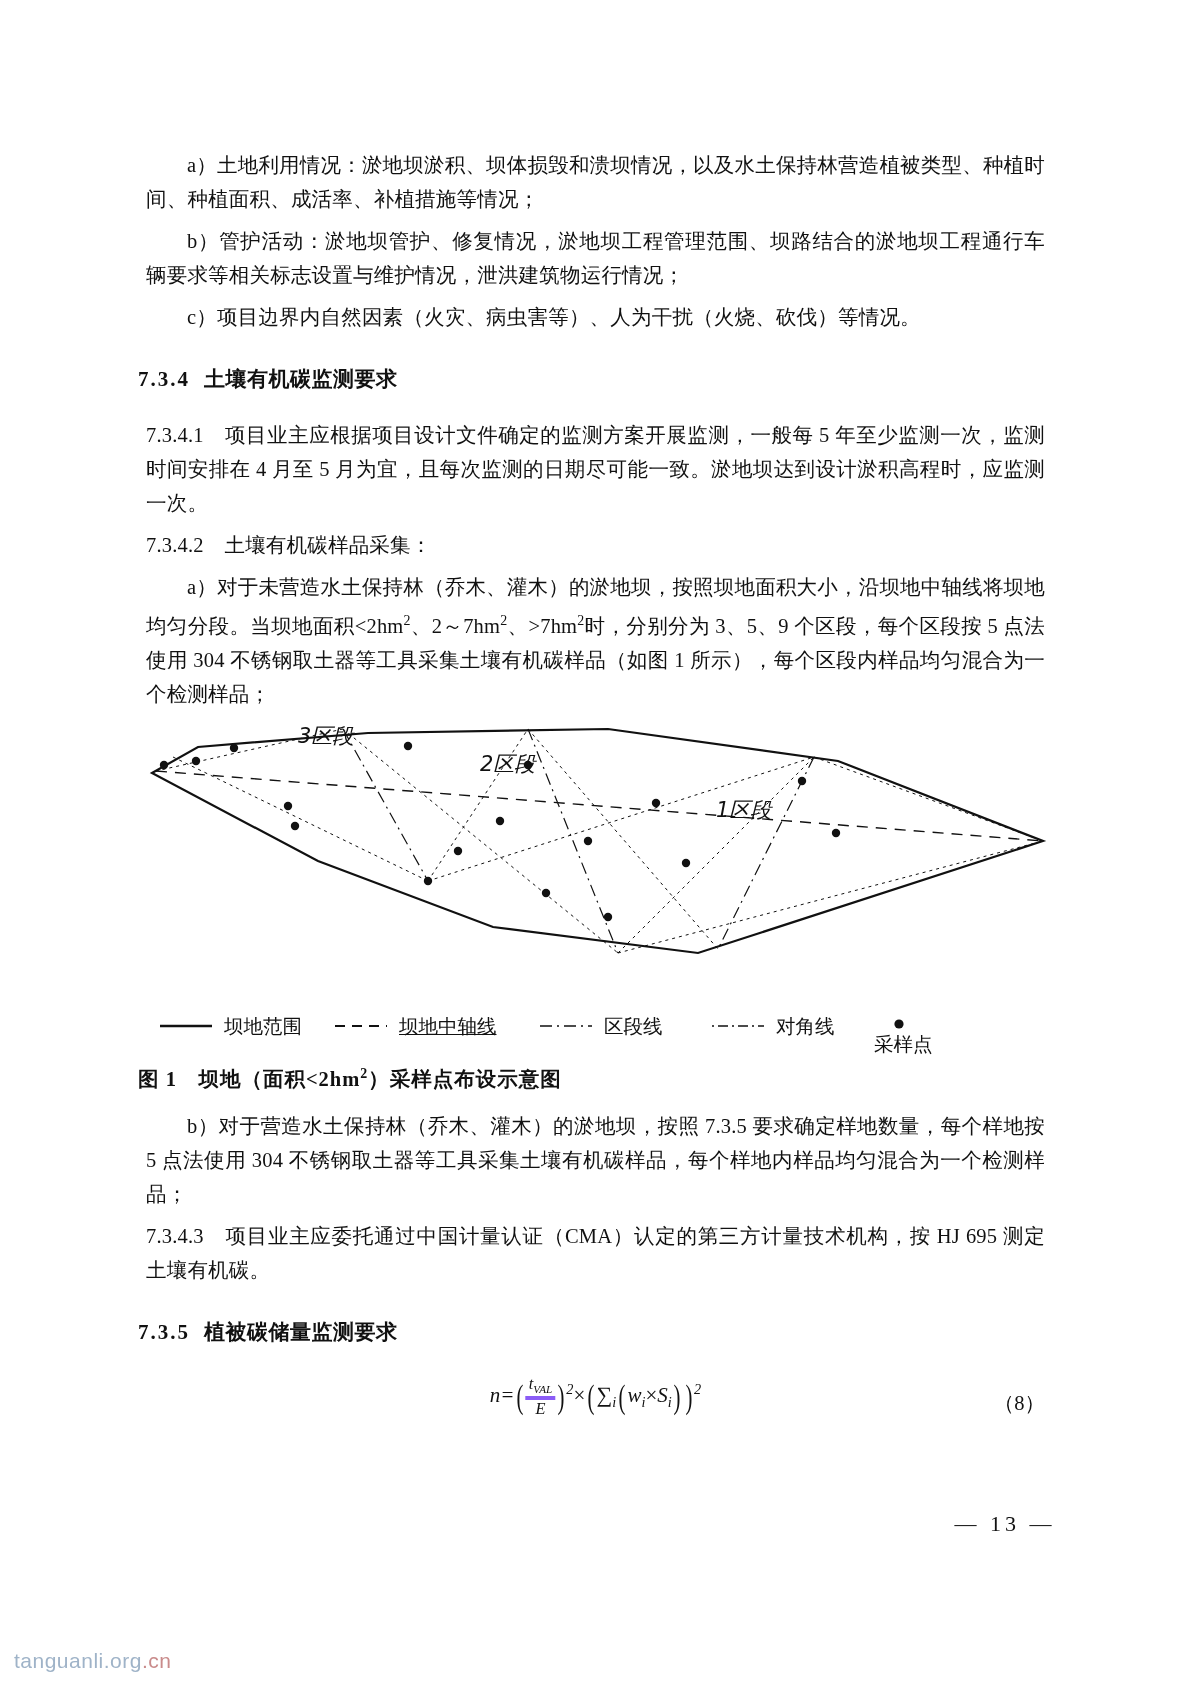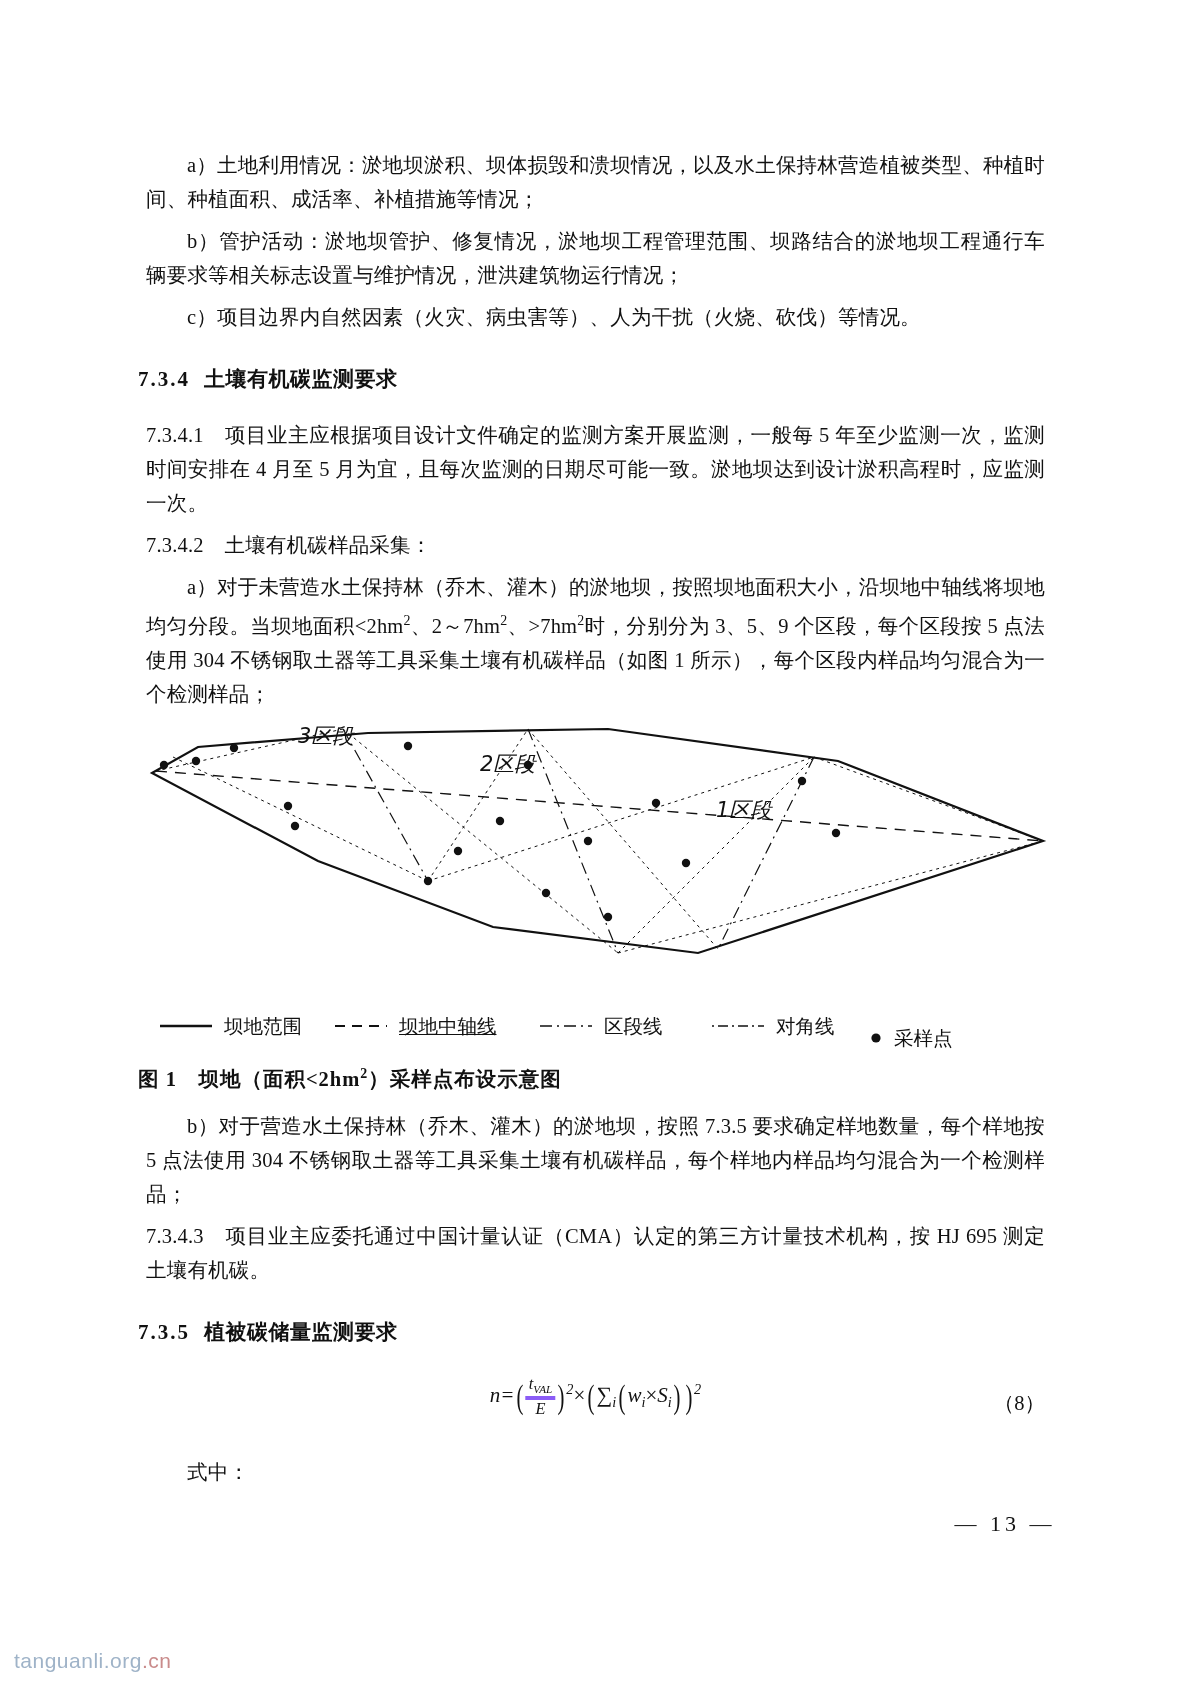--- a/index.html
+++ b/index.html
@@ -222,7 +222,7 @@
           </svg>
         <span style="margin-left:10px;">对角线</span>
       </div>
-      <div class="legend-item" style="left:728px; top:12px;">
+      <div class="legend-item" style="left:728px; top:4px;flex-direction:column;">
         <svg width="20" height="14">
             <circle cx="10" cy="7" r="4.6" fill="#111"></circle>
           </svg>

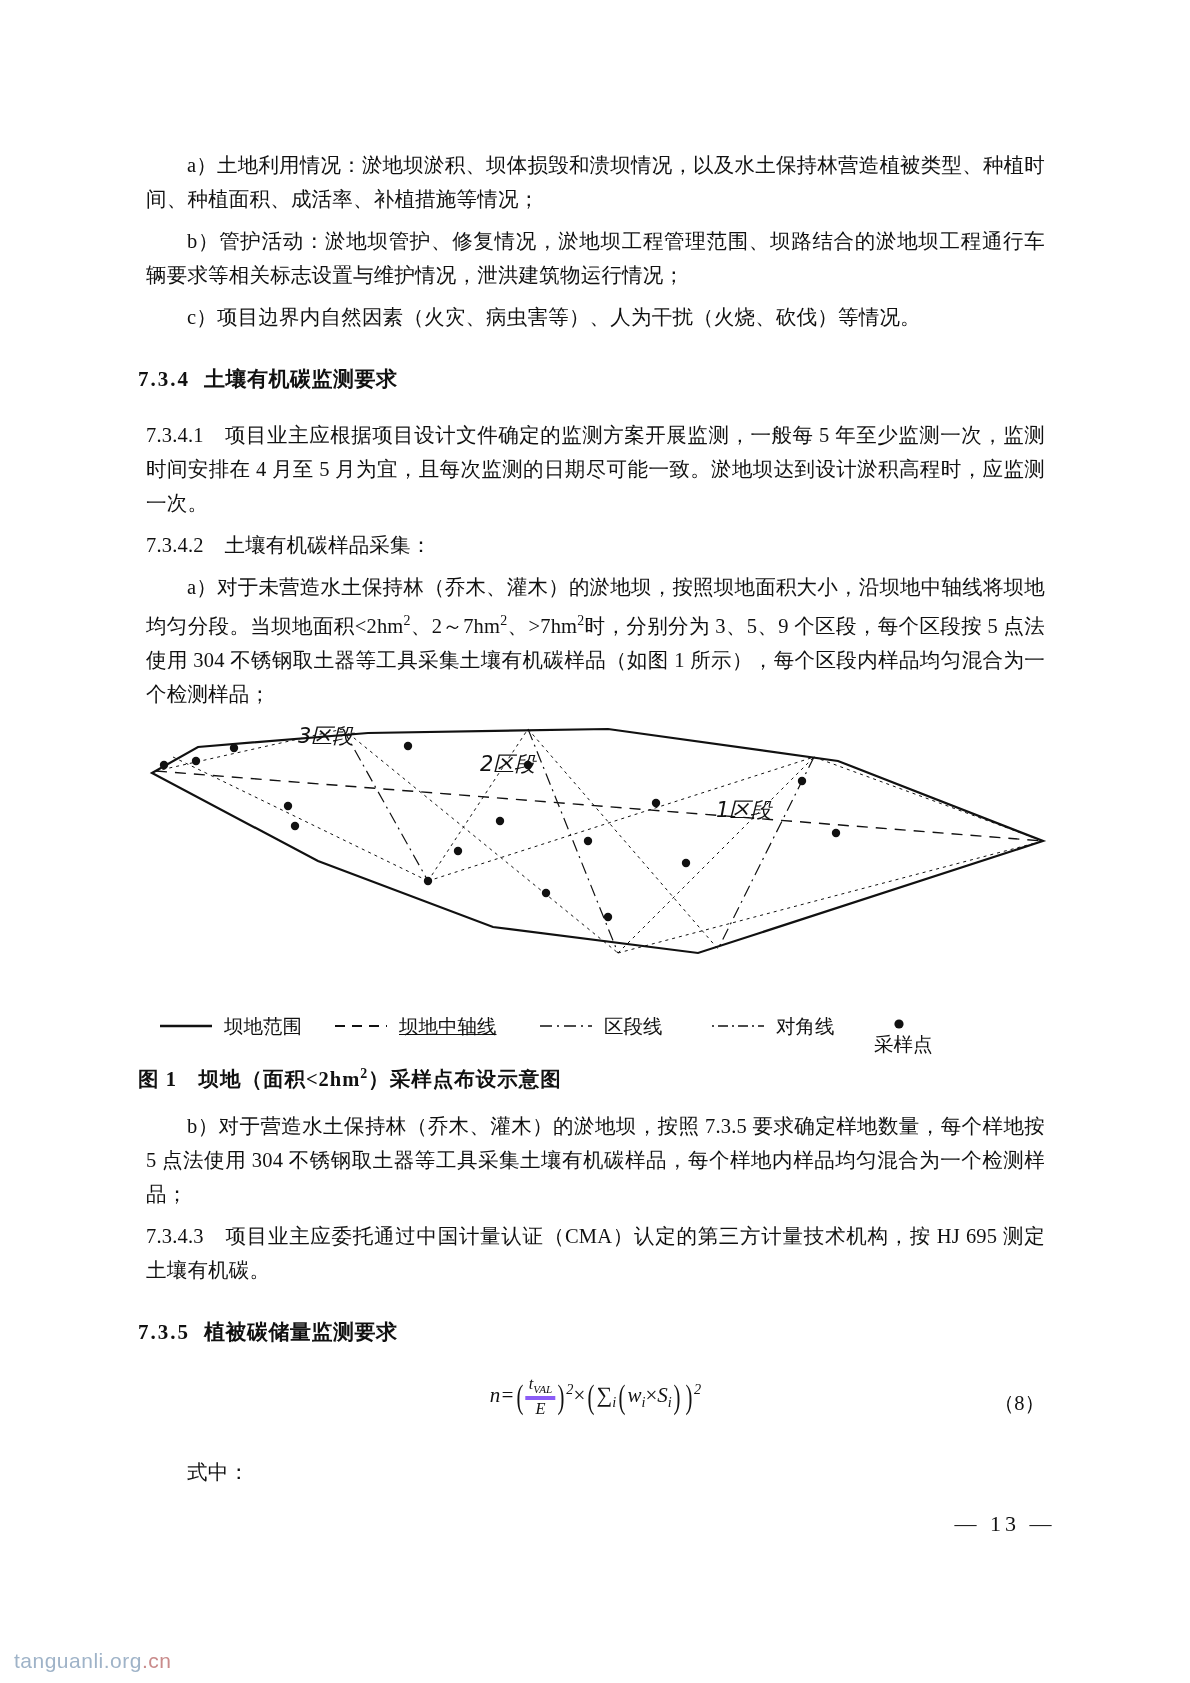--- a/index.html
+++ b/index.html
@@ -247,7 +247,6 @@
       <div class="eq-num">（8）</div>
     </div>
 
-    <p class="para indent" style="margin-top:24px;">式中：</p>
 
   </div>
 

